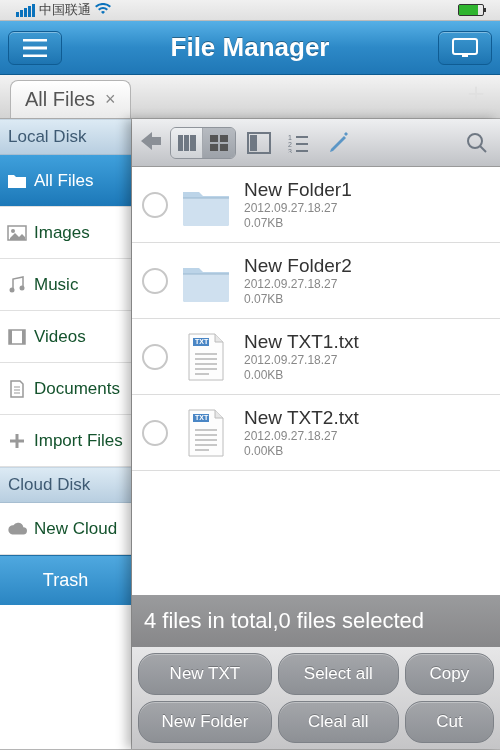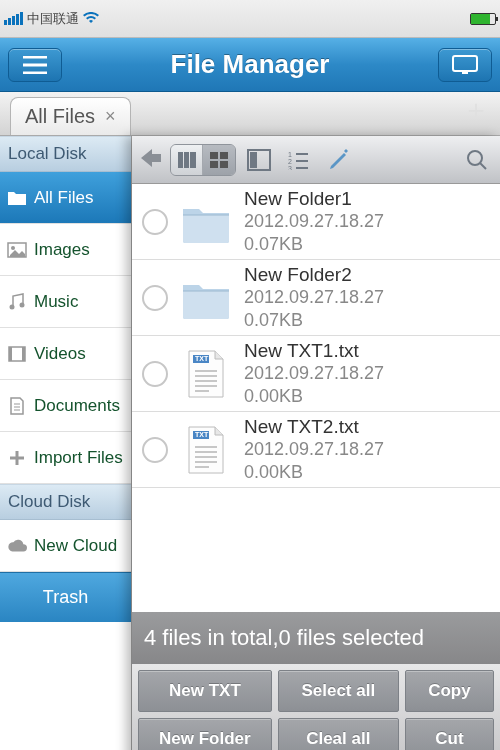--- a/index.html
+++ b/index.html
@@ -6,7 +6,7 @@
 body { width: 500px; height: 750px; background: #b5b5b5; overflow: hidden; position: relative; }
 
 
-.statusbar { height: 38px; background: linear-gradient(#f0f0f0,#e0e0e0); display: flex; align-items: center; padding: 0 4px; font-size: 13px; color: #444; justify-content: space-between; border-bottom: 1px solid #bbb; }
+.statusbar { height: 21px; background: linear-gradient(#f0f0f0,#e0e0e0); display: flex; align-items: center; padding: 0 16px; font-size: 13px; color: #444; justify-content: space-between; border-bottom: 1px solid #bbb; }
 .sb-left { display: flex; align-items: center; gap: 4px; }
 .sig-bars { display: flex; align-items: flex-end; gap: 1px; }
 .sig-bars span { display: inline-block; width: 3px; background: #0a72bc; }

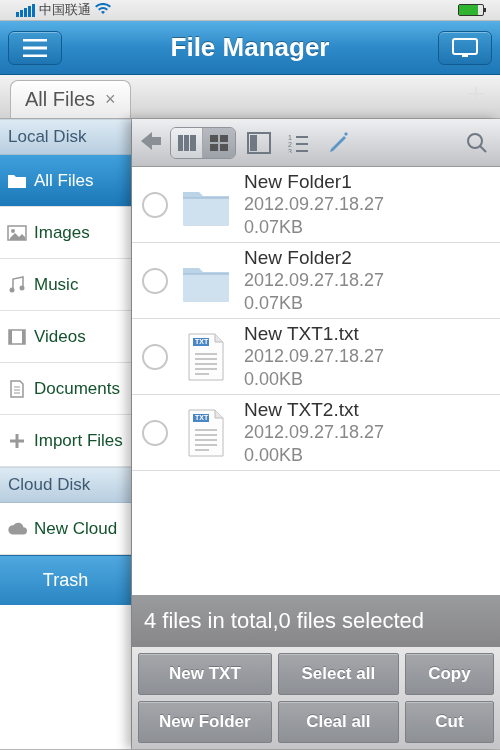--- a/index.html
+++ b/index.html
@@ -56,7 +56,7 @@
 .fileico { width:56px; height:56px; display:flex; align-items:center; justify-content:center; }
 .finfo { display:flex; flex-direction:column; }
 .fname { font-size:19px; color:#333; }
-.fmeta { font-size:18px; color:#888; line-height:1.25; }
+.fmeta { font-size:12px; color:#888; line-height:1.25; }
 
 .statusline { height:52px; background:linear-gradient(#9a9b9d,#878789); color:#fff; font-size:22px; display:flex; align-items:center; padding:0 12px; }
 

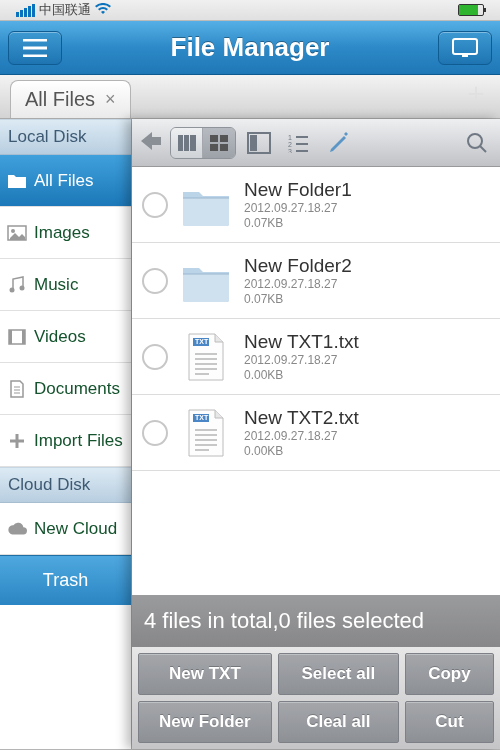--- a/index.html
+++ b/index.html
@@ -61,7 +61,7 @@
 .statusline { height:52px; background:linear-gradient(#9a9b9d,#878789); color:#fff; font-size:22px; display:flex; align-items:center; padding:0 12px; }
 
 .toolbar2 { background:linear-gradient(#e7e7e8,#c5c5c7); padding:6px; display:grid; grid-template-columns:1.05fr .95fr .7fr; grid-template-rows:42px 42px; gap:6px; }
-.abtn { background:linear-gradient(#a4a6aa,#8d9095); border:1px solid #7d8187; border-radius:2px; color:#fff; font-size:17px; font-weight:bold; display:flex; align-items:center; justify-content:center; text-shadow:0 -1px 0 rgba(0,0,0,.25); box-shadow:inset 0 1px 0 rgba(255,255,255,.3); }
+.abtn { background:linear-gradient(#a4a6aa,#8d9095); border:1px solid #7d8187; border-radius:17px; color:#fff; font-size:17px; font-weight:normal; display:flex; align-items:center; justify-content:center; text-shadow:0 -1px 0 rgba(0,0,0,.25); box-shadow:inset 0 1px 0 rgba(255,255,255,.3); }
 </style>
 </head>
 <body>

